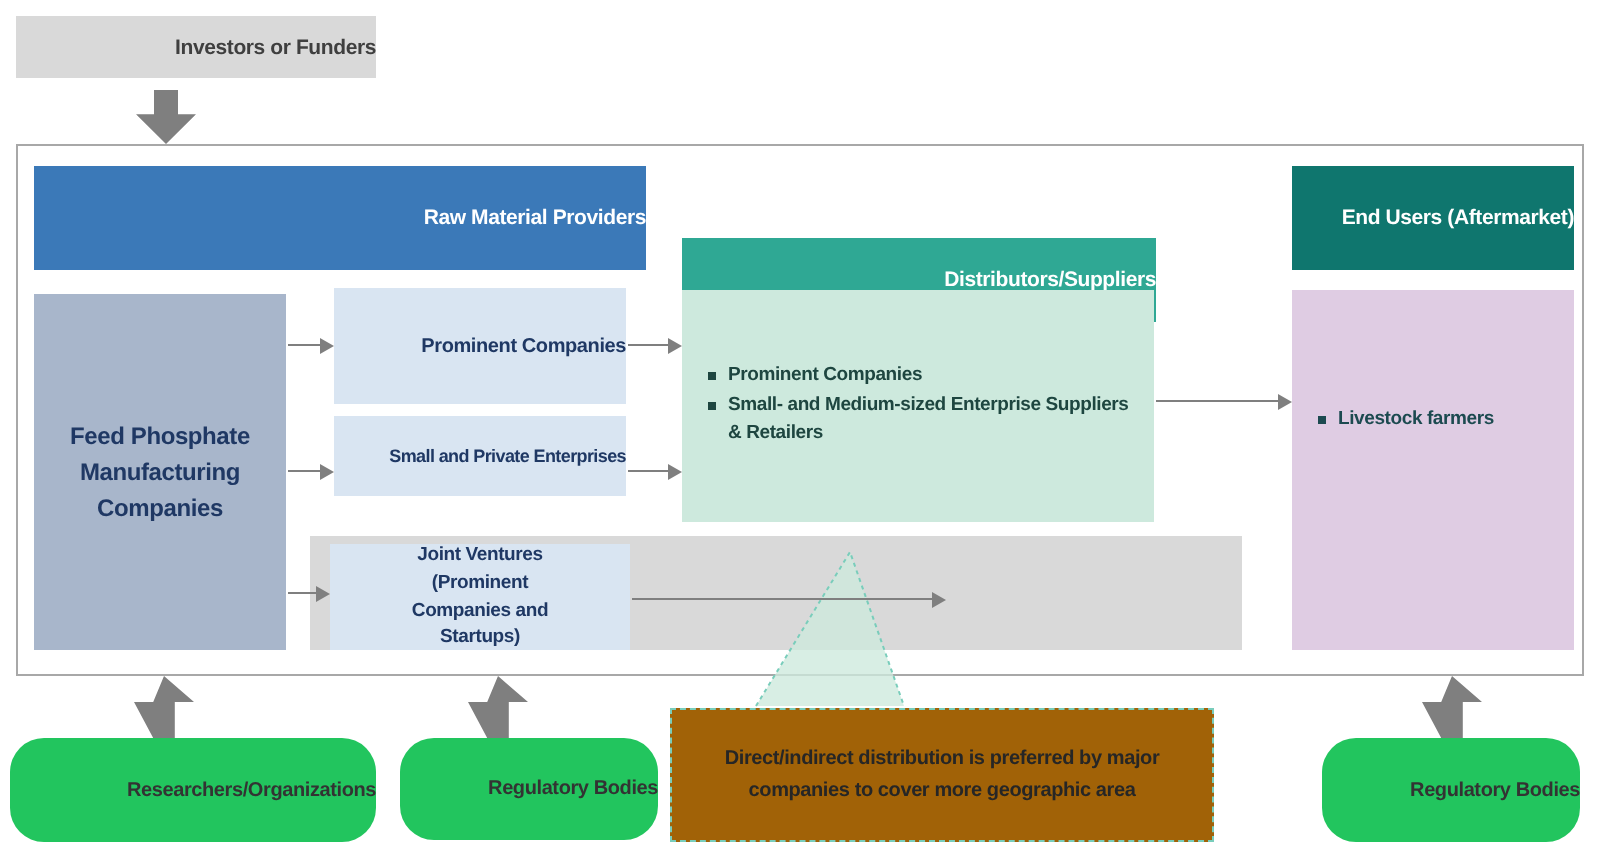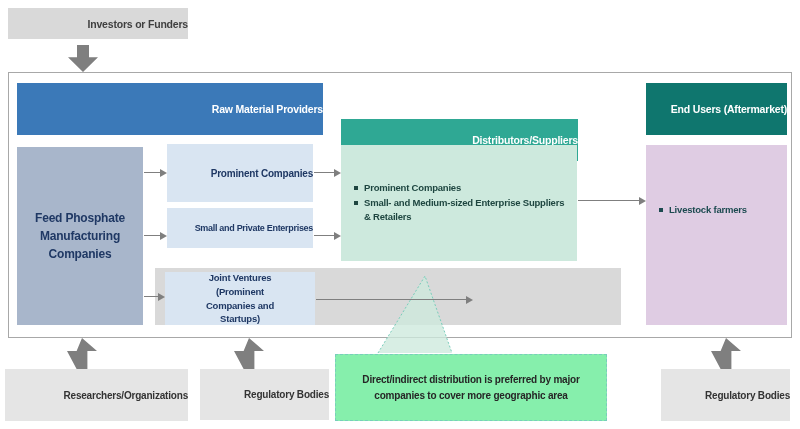--- a/index.html
+++ b/index.html
@@ -52,7 +52,7 @@
   #a7{left:578px;top:200px;width:61px;}
   
   #tri{left:374px;top:274px;}
-  #callout{left:335px;top:354px;width:272px;height:67px;background:#86efac;
+  #callout{left:335px;top:354px;width:272px;height:67px;background:#a16207;
     border:1px dashed #79cdbb;color:#262626;font-size:10px;padding:0 9px;line-height:1.6;}
   
   .graybox{background:#e5e5e5;color:#333333;font-size:10px;}

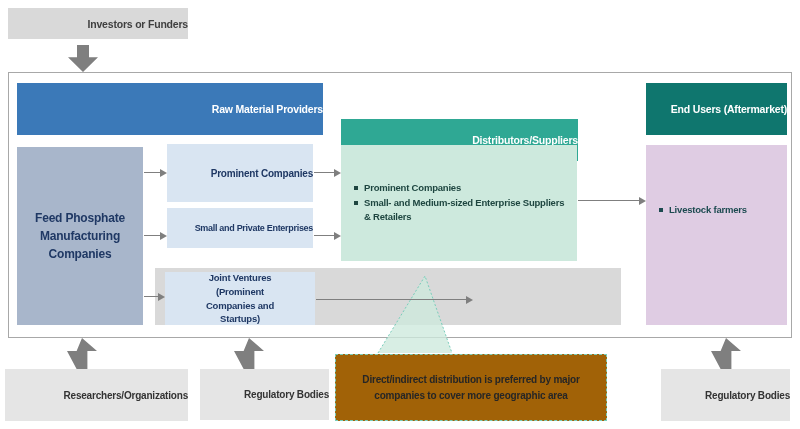--- a/index.html
+++ b/index.html
@@ -55,7 +55,7 @@
   #callout{left:335px;top:354px;width:272px;height:67px;background:#a16207;
     border:1px dashed #79cdbb;color:#262626;font-size:10px;padding:0 9px;line-height:1.6;}
   
-  .graybox{background:#e5e5e5;color:#333333;font-size:10px;}
+  .graybox{background:#22c55e;color:#333333;font-size:10px;border-radius:17px;}
   #researchers{left:5px;top:369px;width:183px;height:52px;}
   #reg1{left:200px;top:369px;width:129px;height:51px;}
   #reg2{left:661px;top:369px;width:129px;height:52px;}

